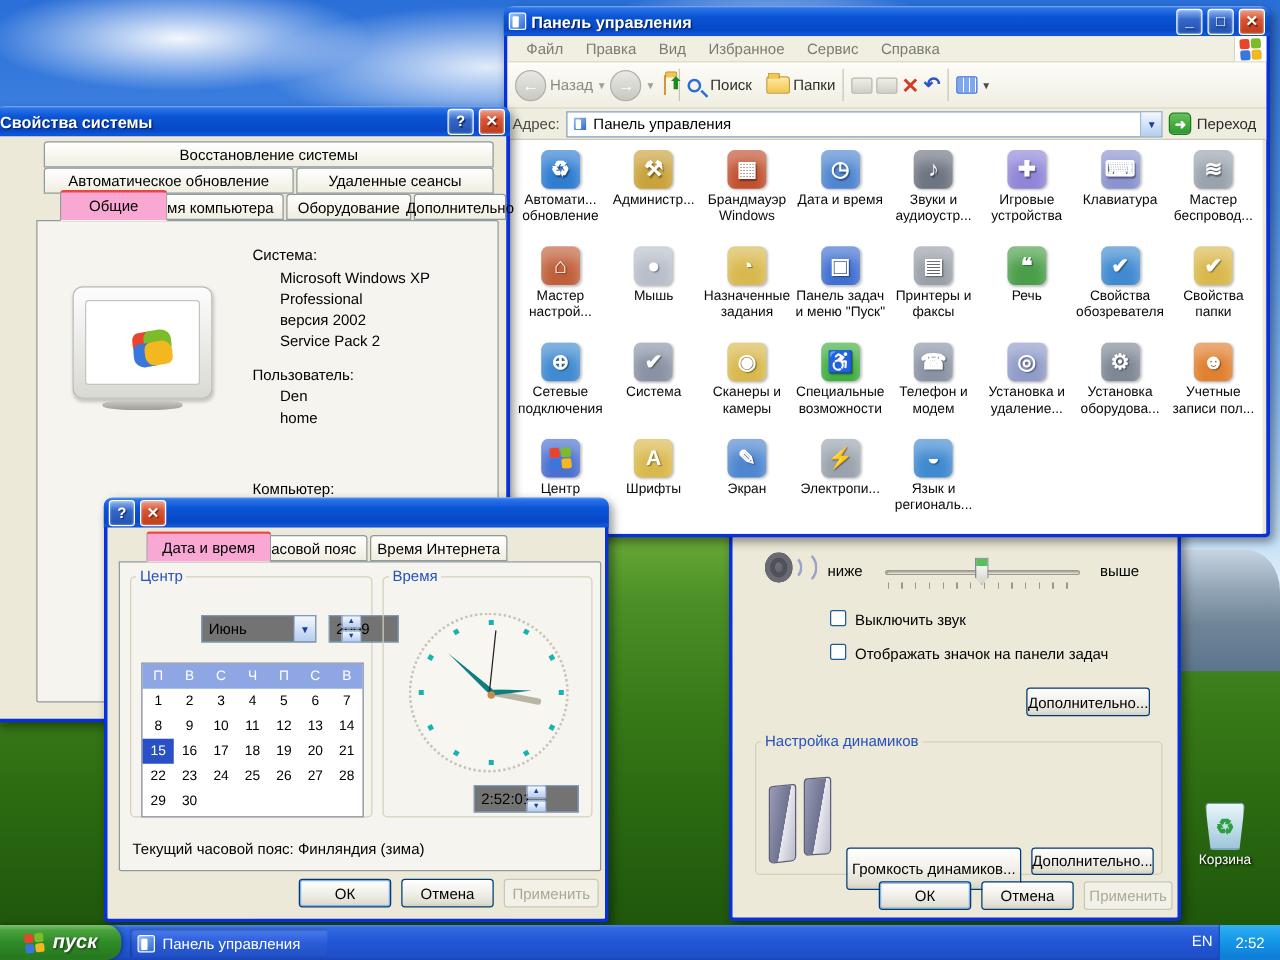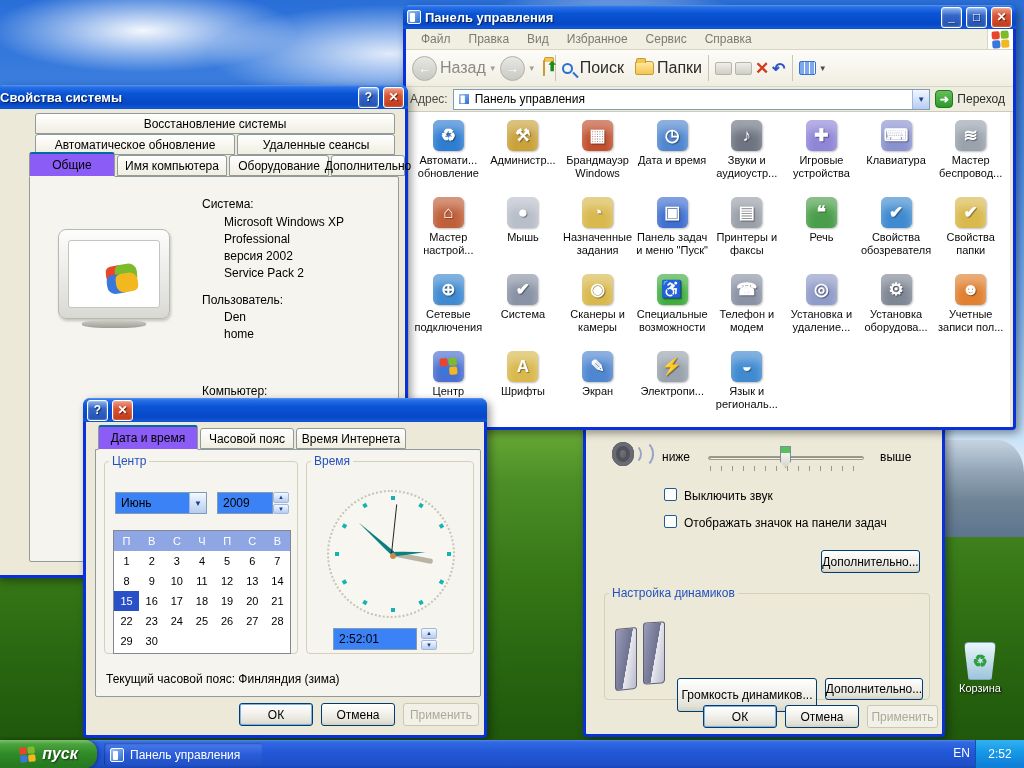--- a/index.html
+++ b/index.html
@@ -76,7 +76,7 @@
   .navcirc { width:25px; height:25px; border-radius:50%; border:1px solid #b0b0a6; color:#fff; font-size:13px; font-weight:bold;
     background:linear-gradient(180deg,#e8e8e4,#c9c9c2); display:flex; align-items:center; justify-content:center; }
   .caret { font-size:8px; color:#a0a098; }
-  .tlabel { font-size:16px; }
+  .tlabel { font-size:12px; }
   .mini-folder { width:19px; height:14px; background:linear-gradient(180deg,#ffe9a2,#f3c64f); border:1px solid #c89b38; border-radius:2px 3px 2px 2px; position:relative; }
   .mini-folder::before { content:""; position:absolute; top:-4px; left:0; width:8px; height:4px; background:#f3c64f; border:1px solid #c89b38; border-bottom:0; border-radius:2px 2px 0 0; }
   .up-arrow { position:absolute; left:4px; top:-2px; color:#1d8a1d; font-size:13px; font-weight:bold; }

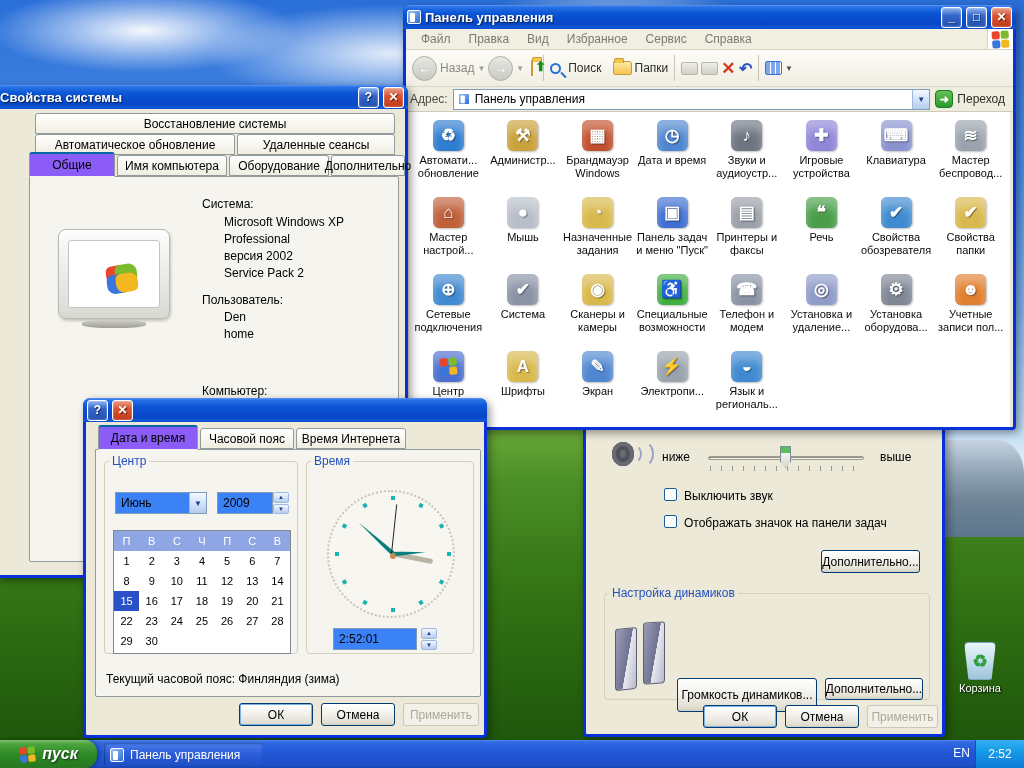--- a/index.html
+++ b/index.html
@@ -51,7 +51,7 @@
 
   .tab { position:absolute; height:21px; border:1px solid #919b9c; border-bottom:1px solid #919b9c; border-radius:3px 3px 0 0;
     background:linear-gradient(180deg,#fff,#f0eee1); display:flex; align-items:center; justify-content:center; font-size:12px; }
-  .tab.active { height:25px; border-bottom:1px solid #f5f4ee; border-top:2px solid #0369a1; background:#8b5cf6; z-index:3; }
+  .tab.active { height:25px; border-bottom:1px solid #f5f4ee; border-top:2px solid #ef4444; background:#f9a8d4; z-index:3;margin-left:19px; }
   .tpanel { position:absolute; background:#f5f4ee; border:1px solid #919b9c; border-radius:0 2px 2px 2px; }
 
   fieldset.grp { position:absolute; border:1px solid #d4d0ba; border-radius:4px; }

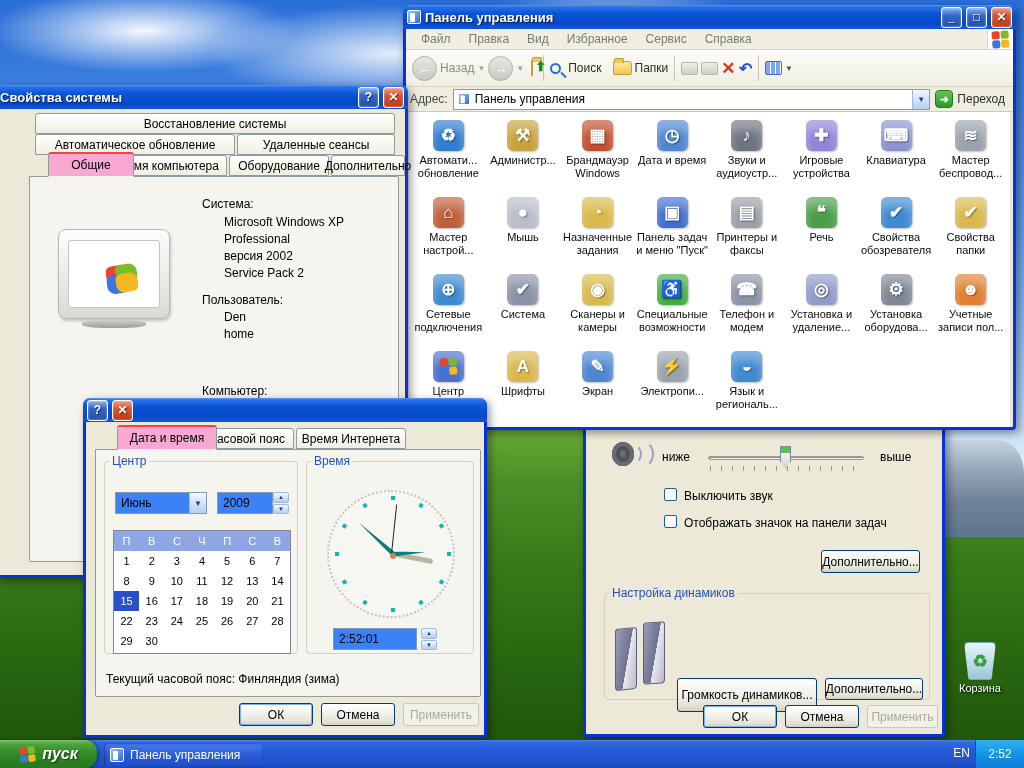--- a/index.html
+++ b/index.html
@@ -131,7 +131,7 @@
   #cal-grid { display:grid; grid-template-columns:repeat(7,1fr); grid-auto-rows:20px; padding-bottom:2px; }
   #cal-grid span { display:flex; align-items:center; justify-content:center; font-size:11px; }
   #cal-grid span.sel { background:#2a50c8; color:#fff; }
-  .field { position:absolute; height:22px; border:1px solid #7f9db9; background:#3b82f6; display:flex; align-items:center; padding-left:5px; font-size:12px; }
+  .field { position:absolute; height:22px; border:1px solid #7f9db9; background:#737373; display:flex; align-items:center; padding-left:5px; font-size:12px;margin-left:46px; }
 
   
   #sndwin { left:583px; top:400px; width:362px; height:337px; }

